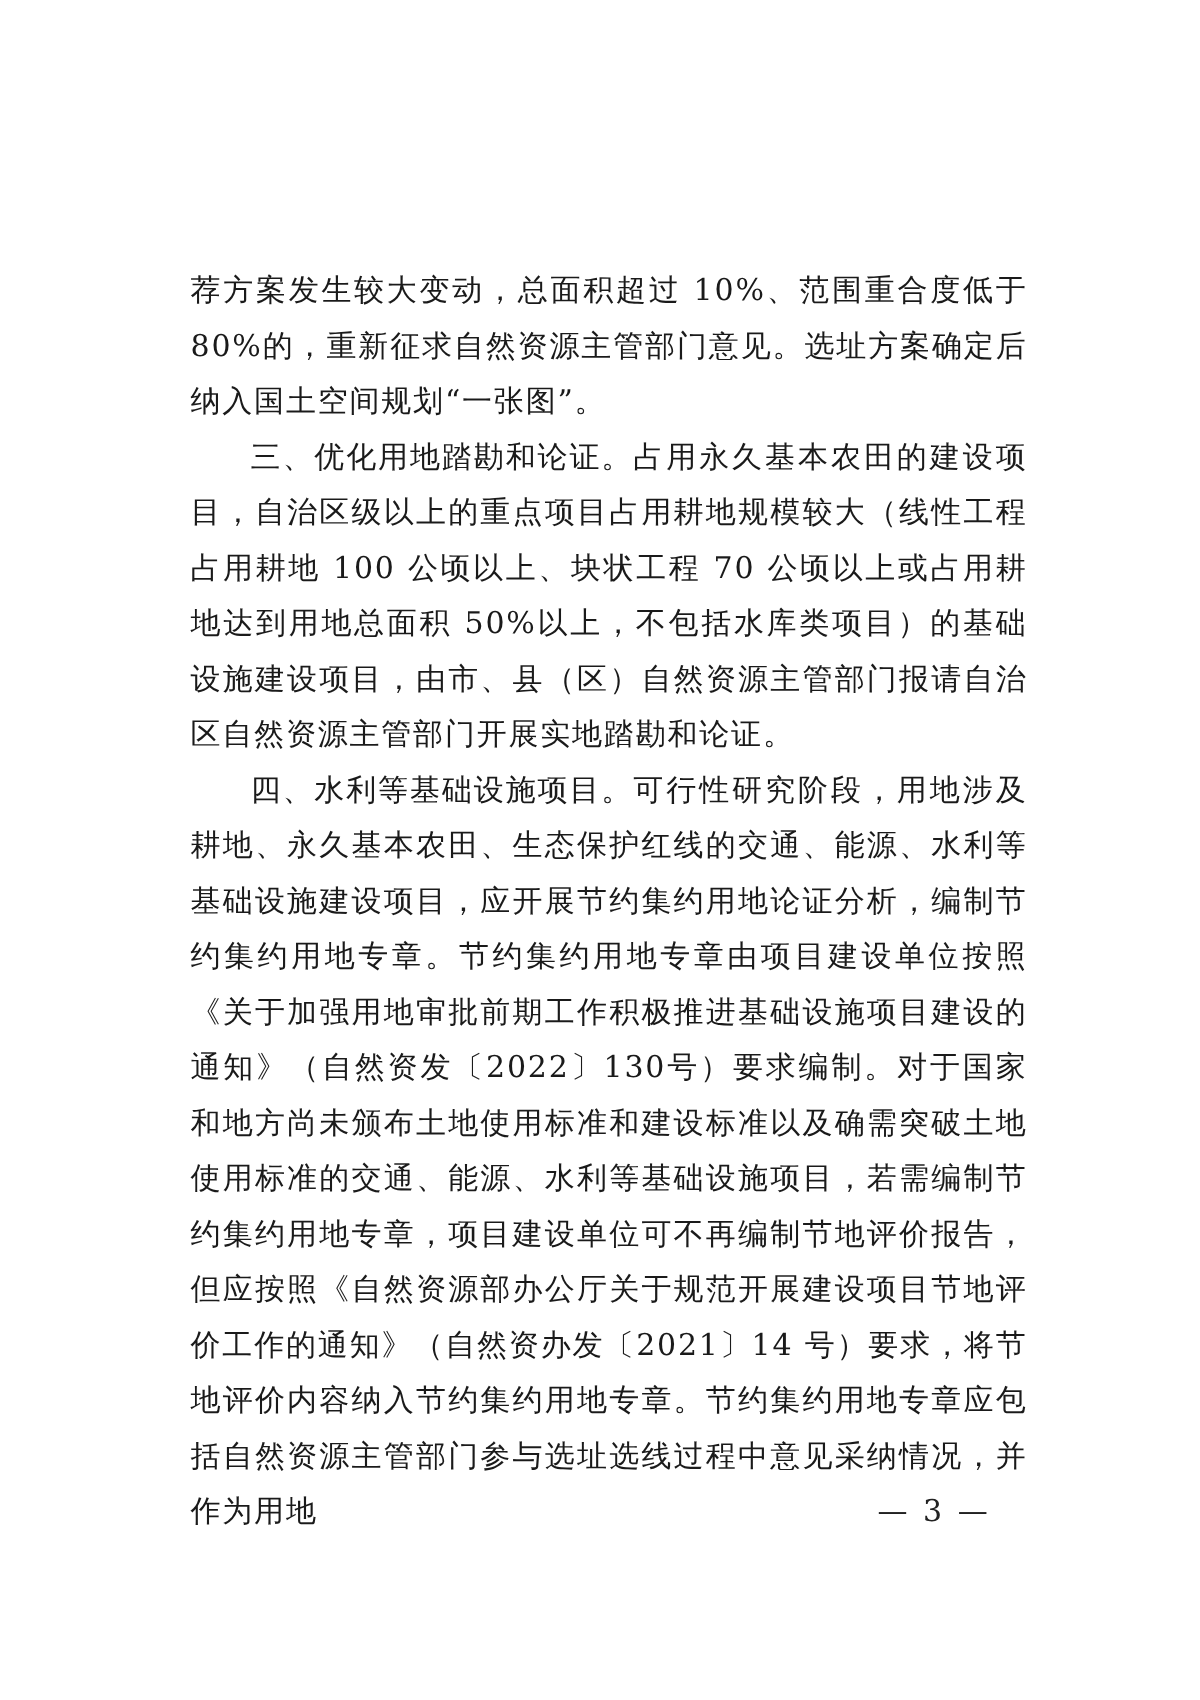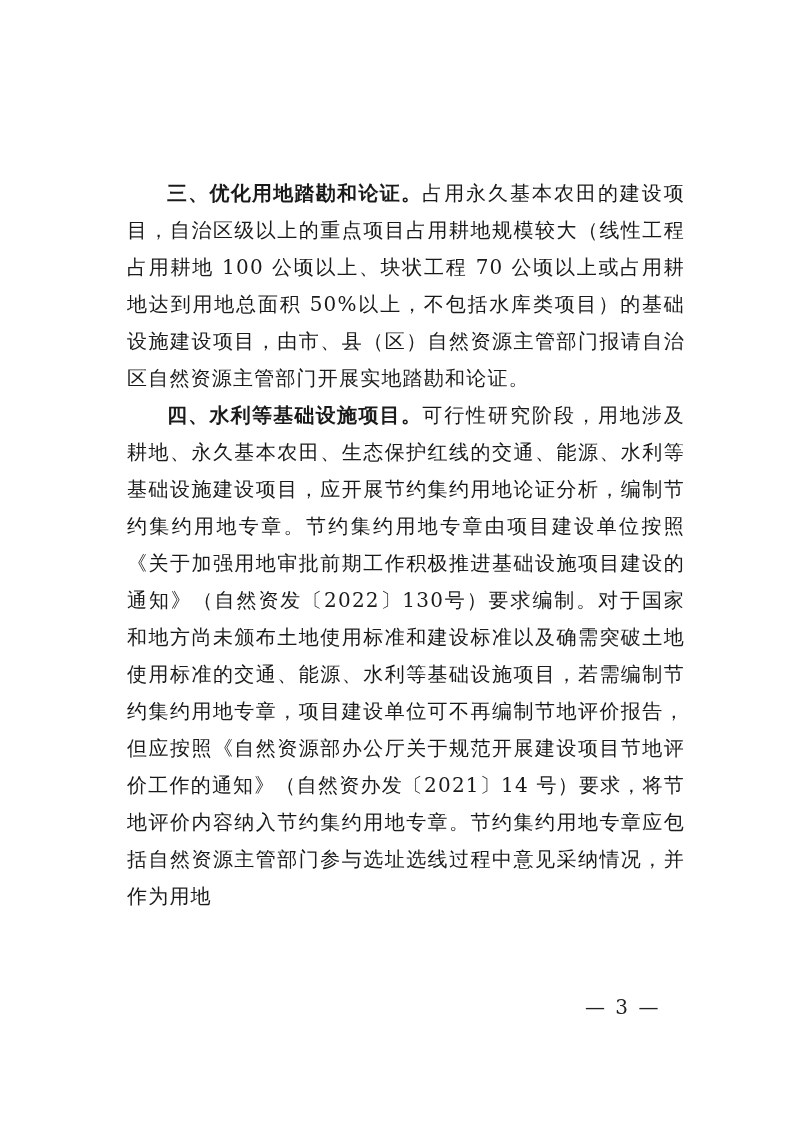--- a/index.html
+++ b/index.html
@@ -24,6 +24,9 @@
 <body>
 
 <div class="page">
+  <p class="para">
+    <span>荐方案发生较大变动，总面积超过 10%、范围重合度低于 80%的，重新征求自然资源主管部门意见。选址方案确定后纳入国土空间规划“一张图”。</span>
+  </p>
   <p class="para indent">
     <span class="heading">三、优化用地踏勘和论证。</span><span>占用永久基本农田的建设项目，自治区级以上的重点项目占用耕地规模较大（线性工程占用耕地 100 公顷以上、块状工程 70 公顷以上或占用耕地达到用地总面积 50%以上，不包括水库类项目）的基础设施建设项目，由市、县（区）自然资源主管部门报请自治区自然资源主管部门开展实地踏勘和论证。</span>
   </p>

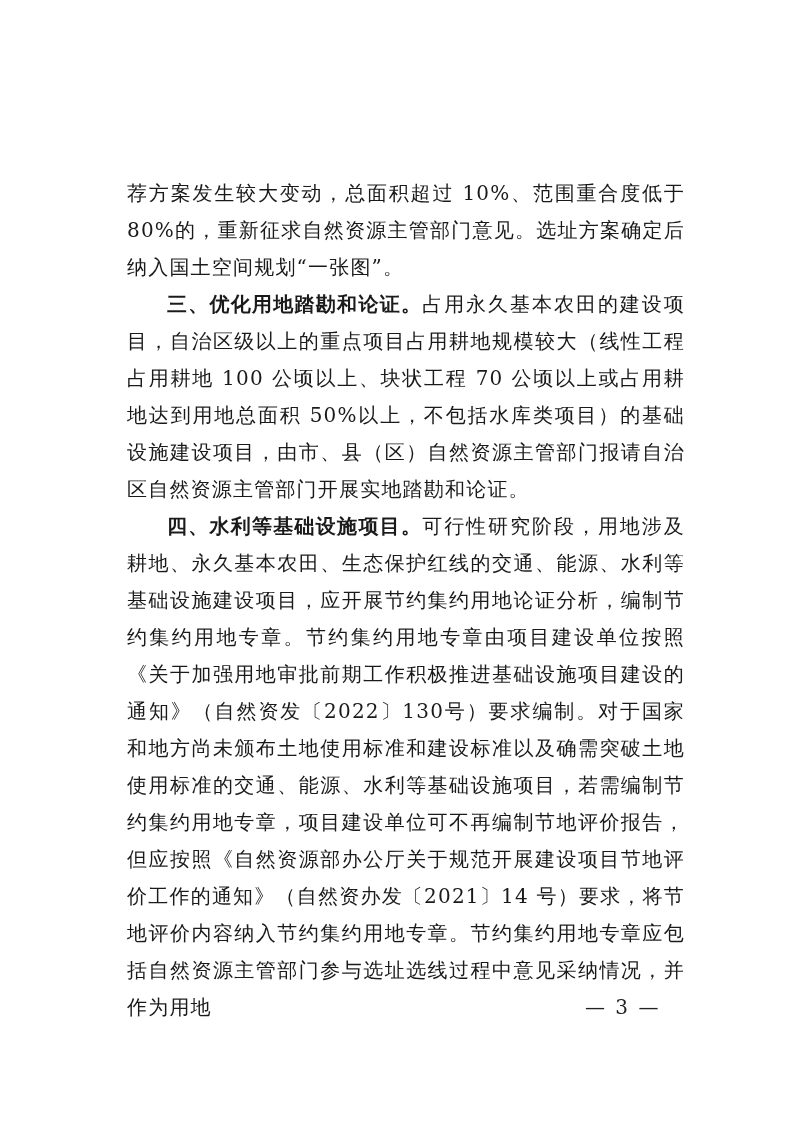--- a/index.html
+++ b/index.html
@@ -13,7 +13,7 @@
     }
     .para { margin: 0; }
     .para.indent { text-indent: 40px; }
-    .heading { font-family: "DejaVu Sans", "Liberation Sans", sans-serif; font-weight: bold; letter-spacing: 0.5px; }
+    .heading { font-family: "DejaVu Sans", "Liberation Sans", sans-serif; font-weight: normal; letter-spacing: 0.5px; }
     .page-number {
       position: absolute; left: 585px; top: 995px;
       font-family: "DejaVu Serif", "Liberation Serif", serif;

